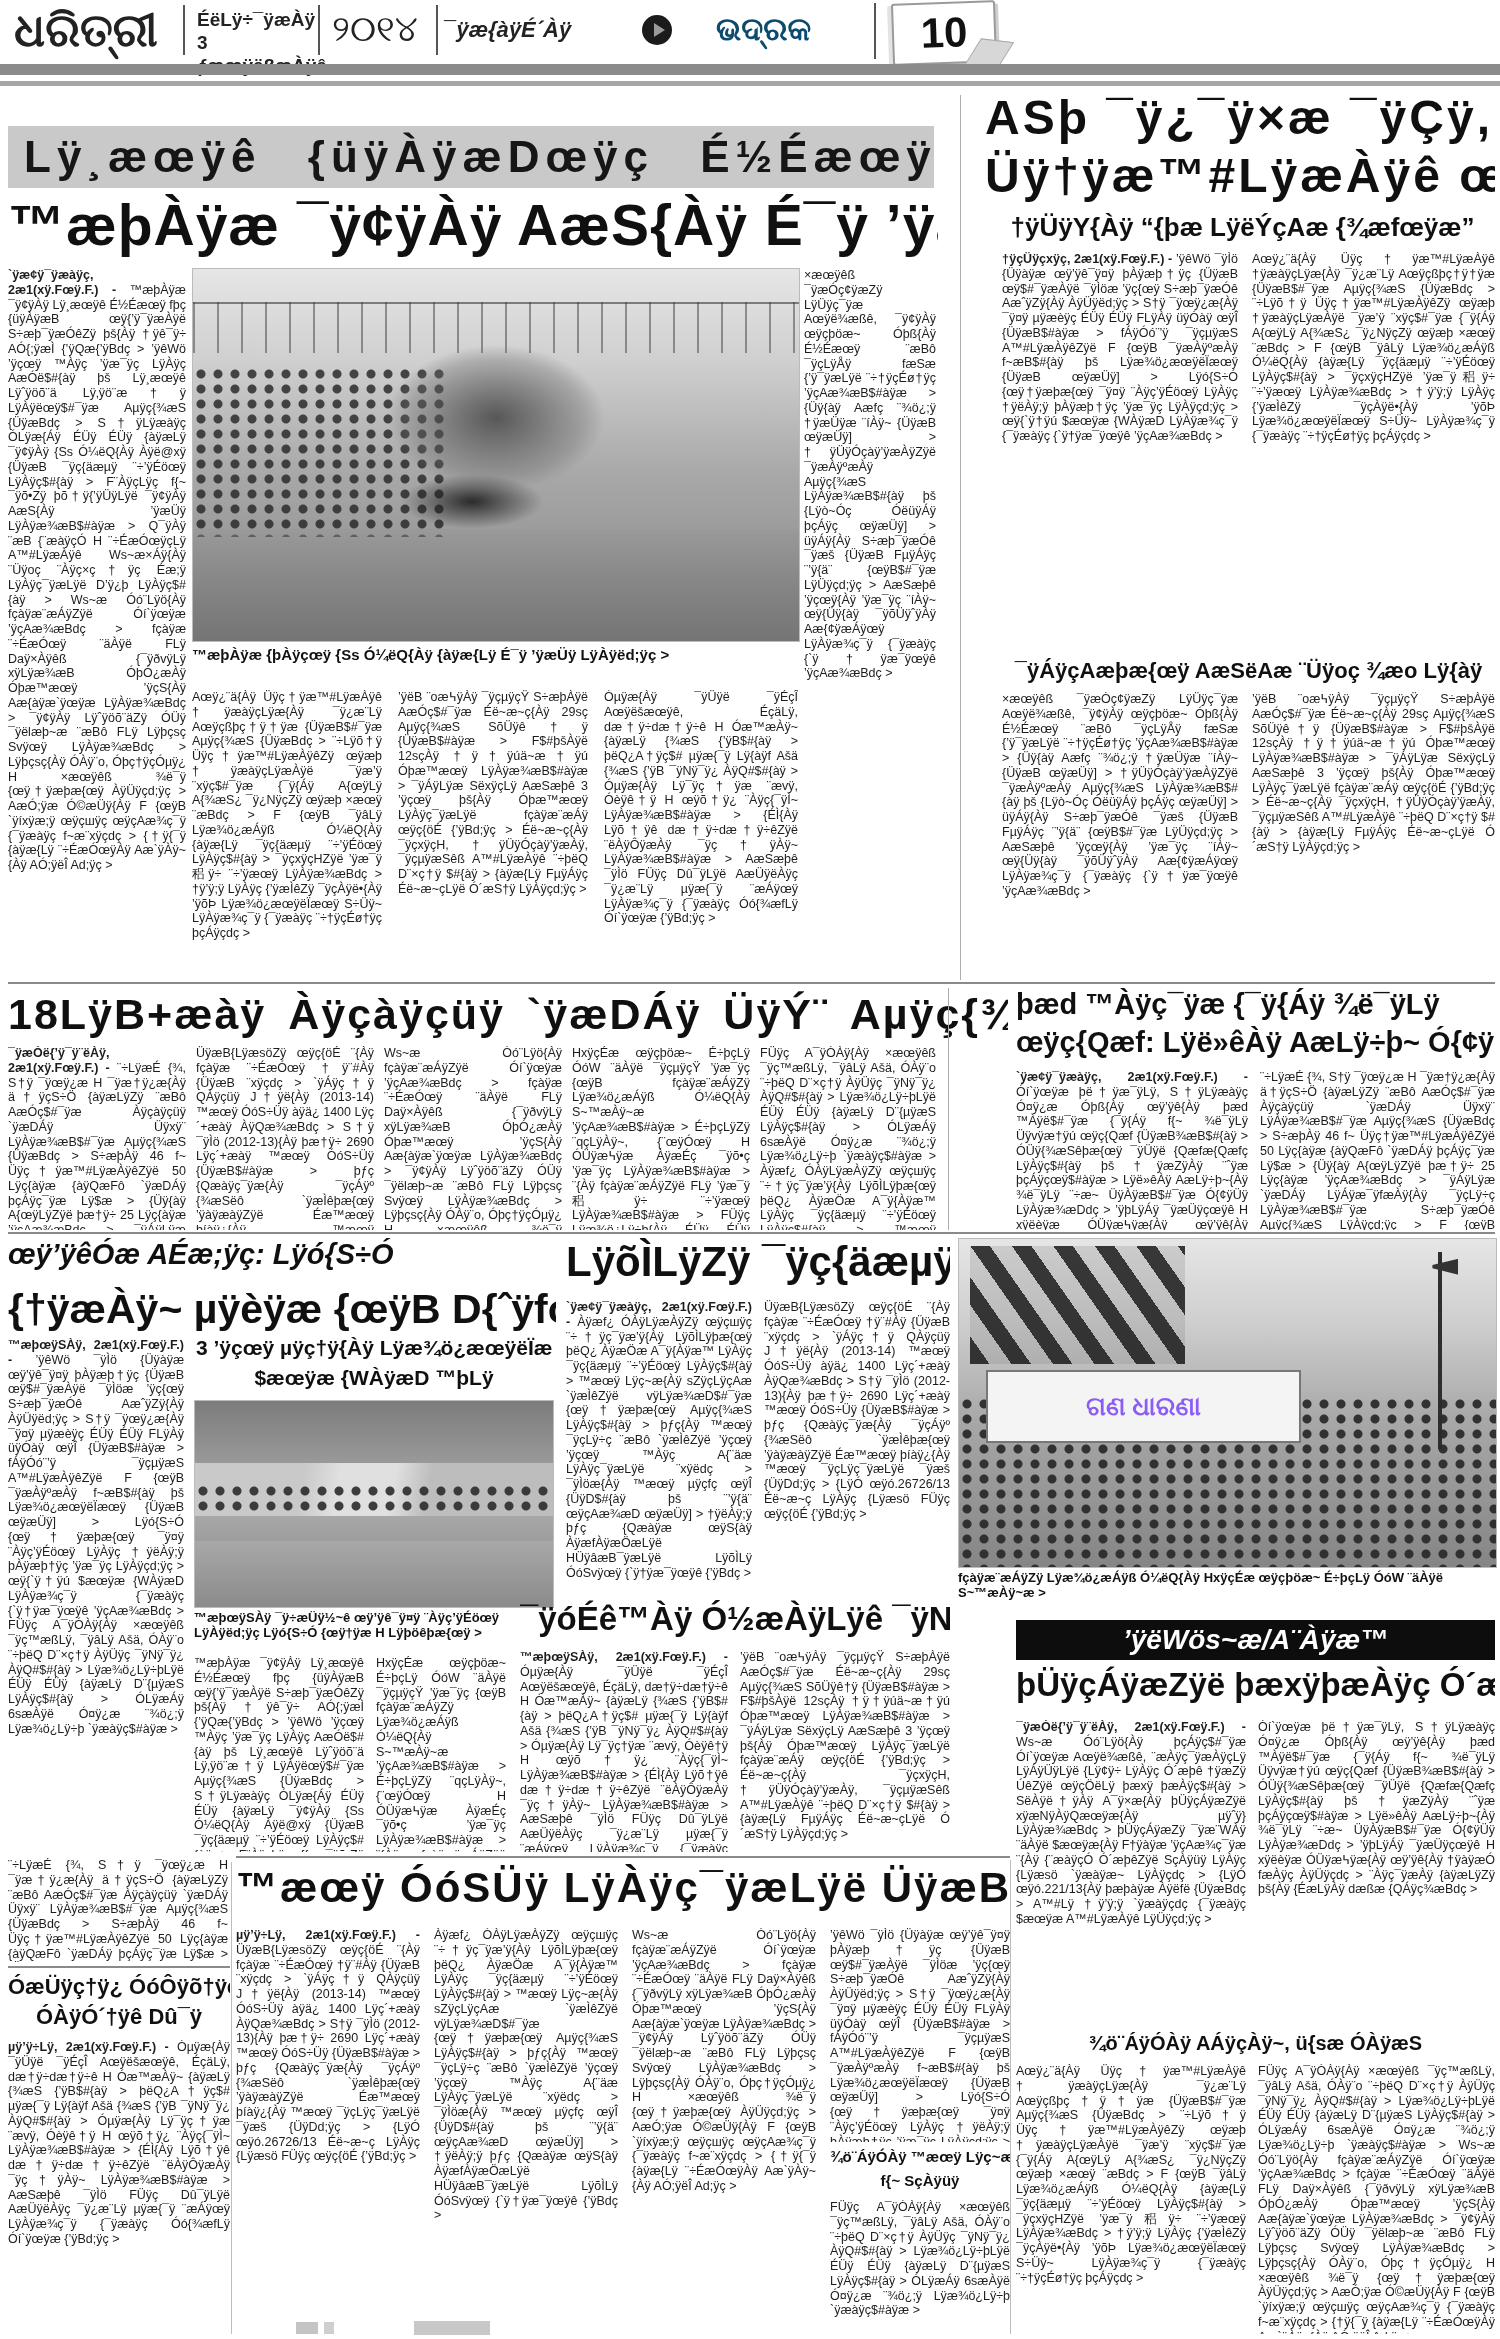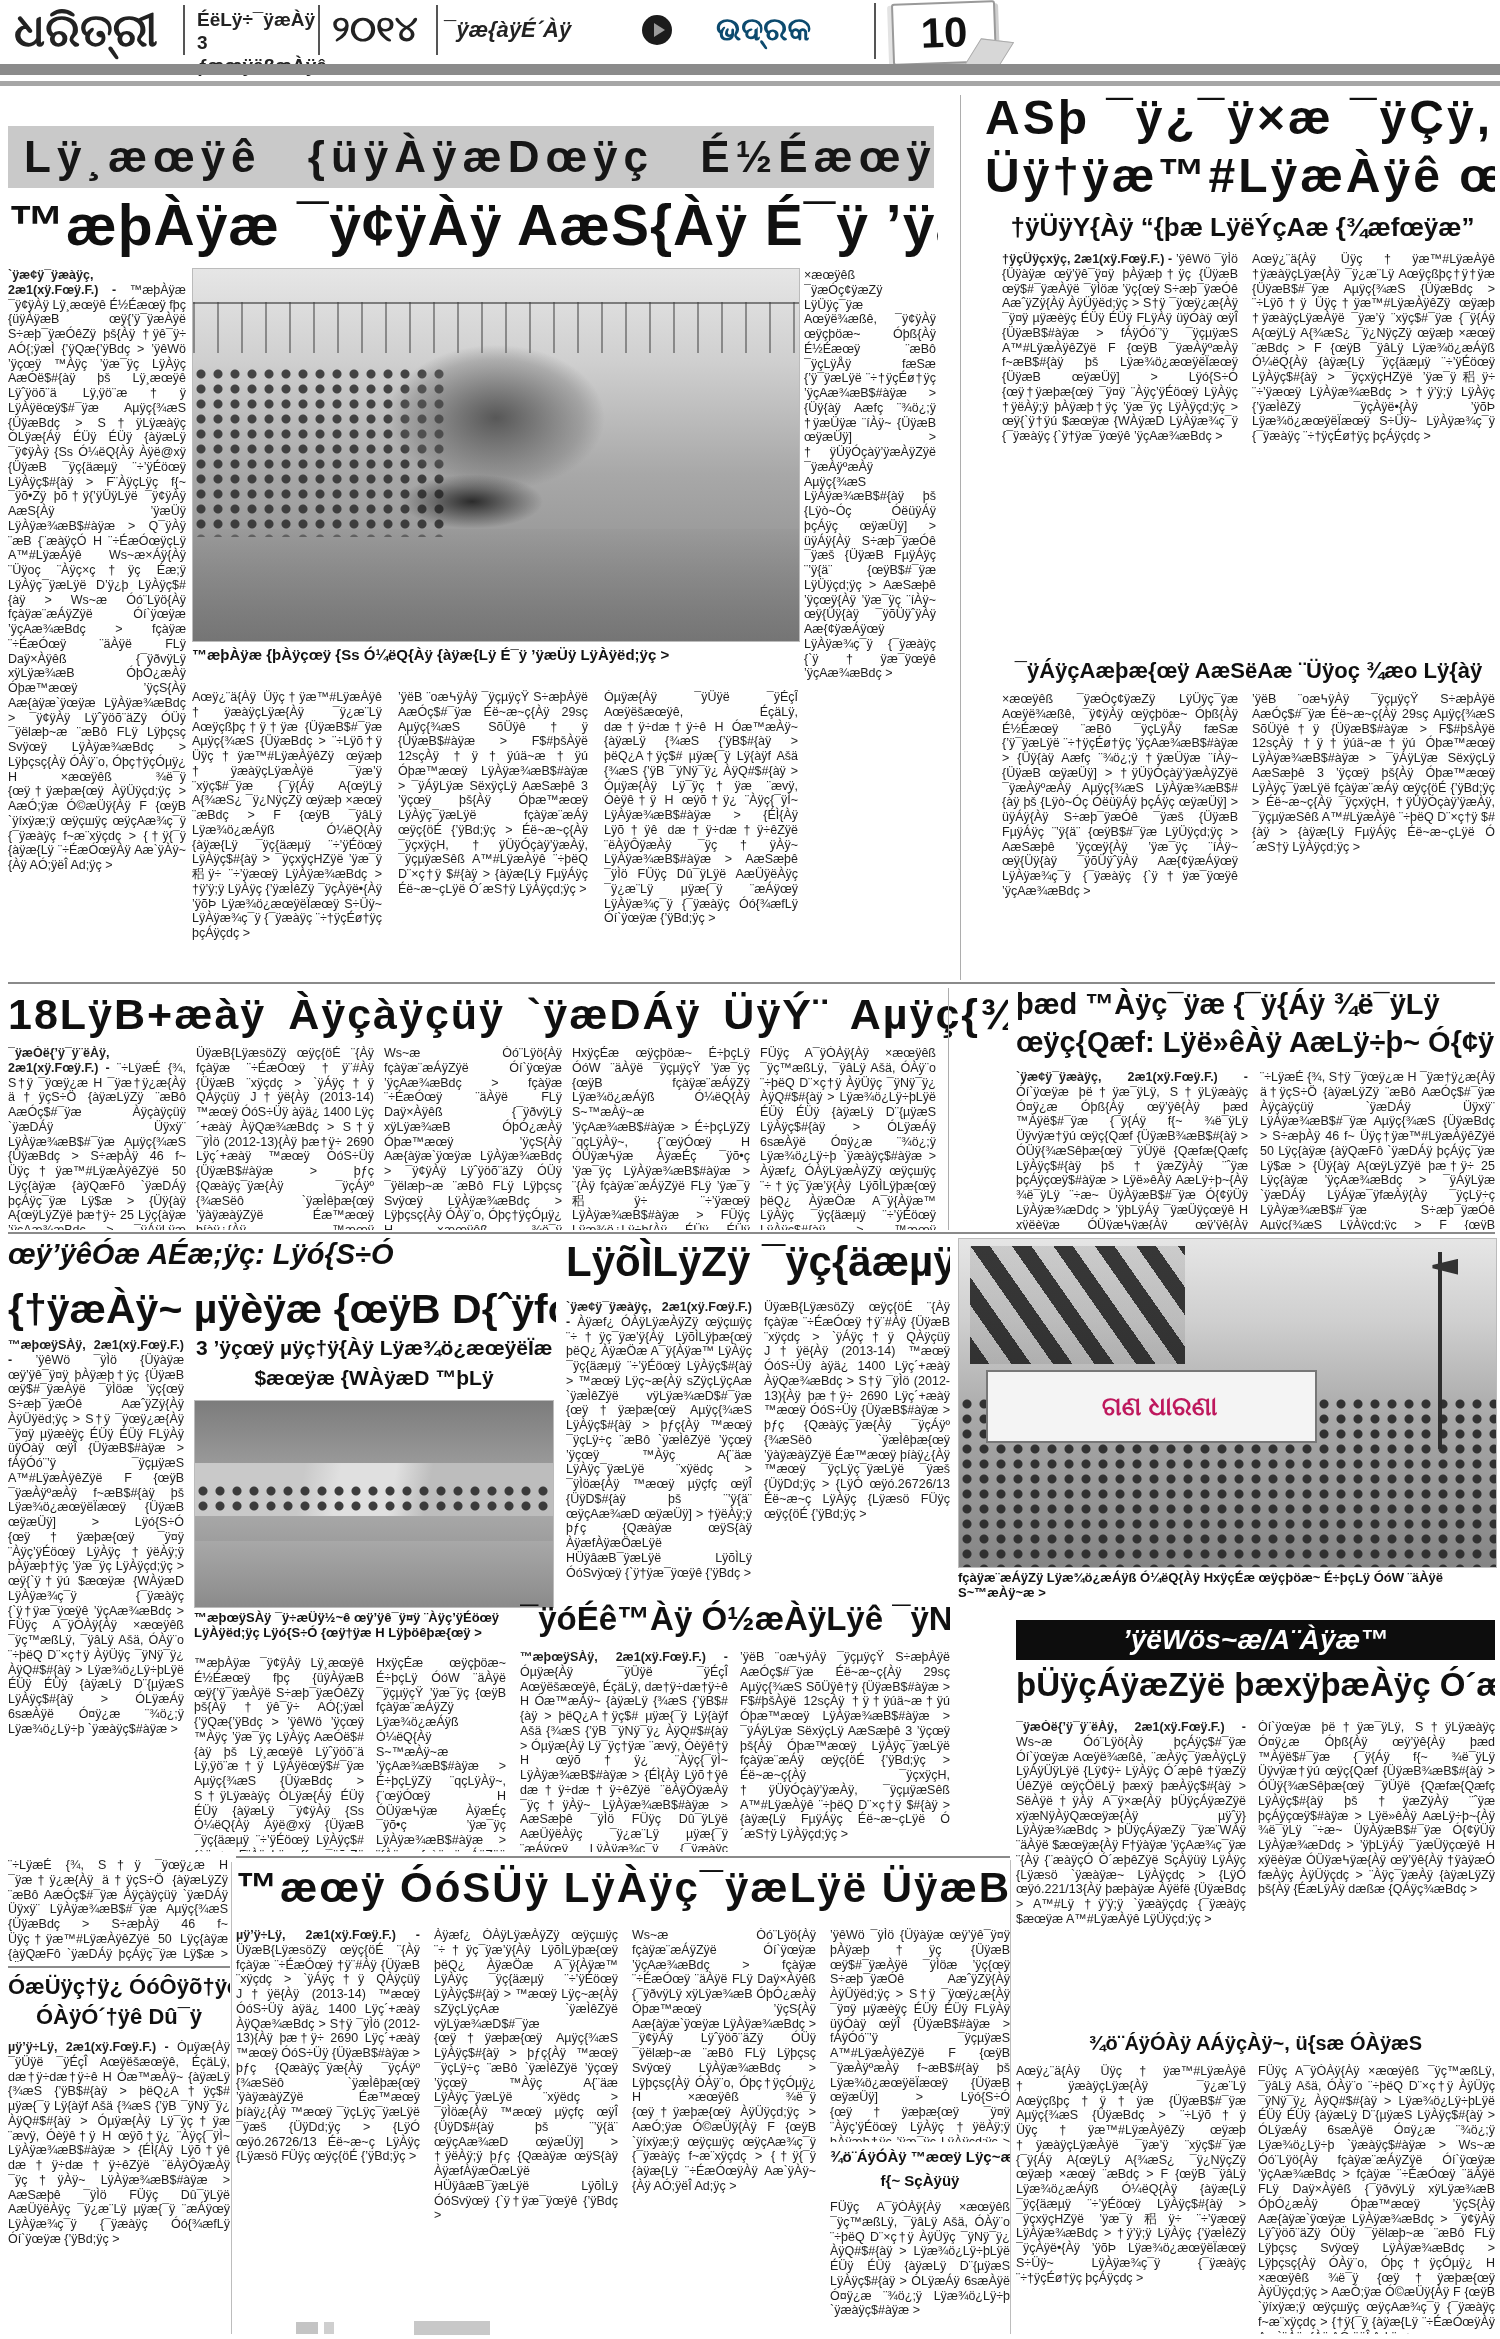--- a/index.html
+++ b/index.html
@@ -12,7 +12,7 @@
   .vrule{position:absolute;background:#555;width:2px;}
   .hr{position:absolute;background:#8a8a8a;}
   .datecell{font-size:19px;font-weight:bold;color:#222;line-height:1.2;}
-  .year{font-size:36px;font-weight:bold;color:#222;font-family:"DejaVu Sans",sans-serif;}
+  .year{font-size:36px;font-weight:normal;color:#222;font-family:"DejaVu Sans",sans-serif;}
   .edition{font-size:22px;font-weight:bold;color:#222;}
   .city{font-size:32px;font-weight:bold;color:#0c4a6e;font-family:"DejaVu Sans",sans-serif;}
   .play{width:30px;height:30px;border-radius:50%;background:#1b1b1b;position:relative;}

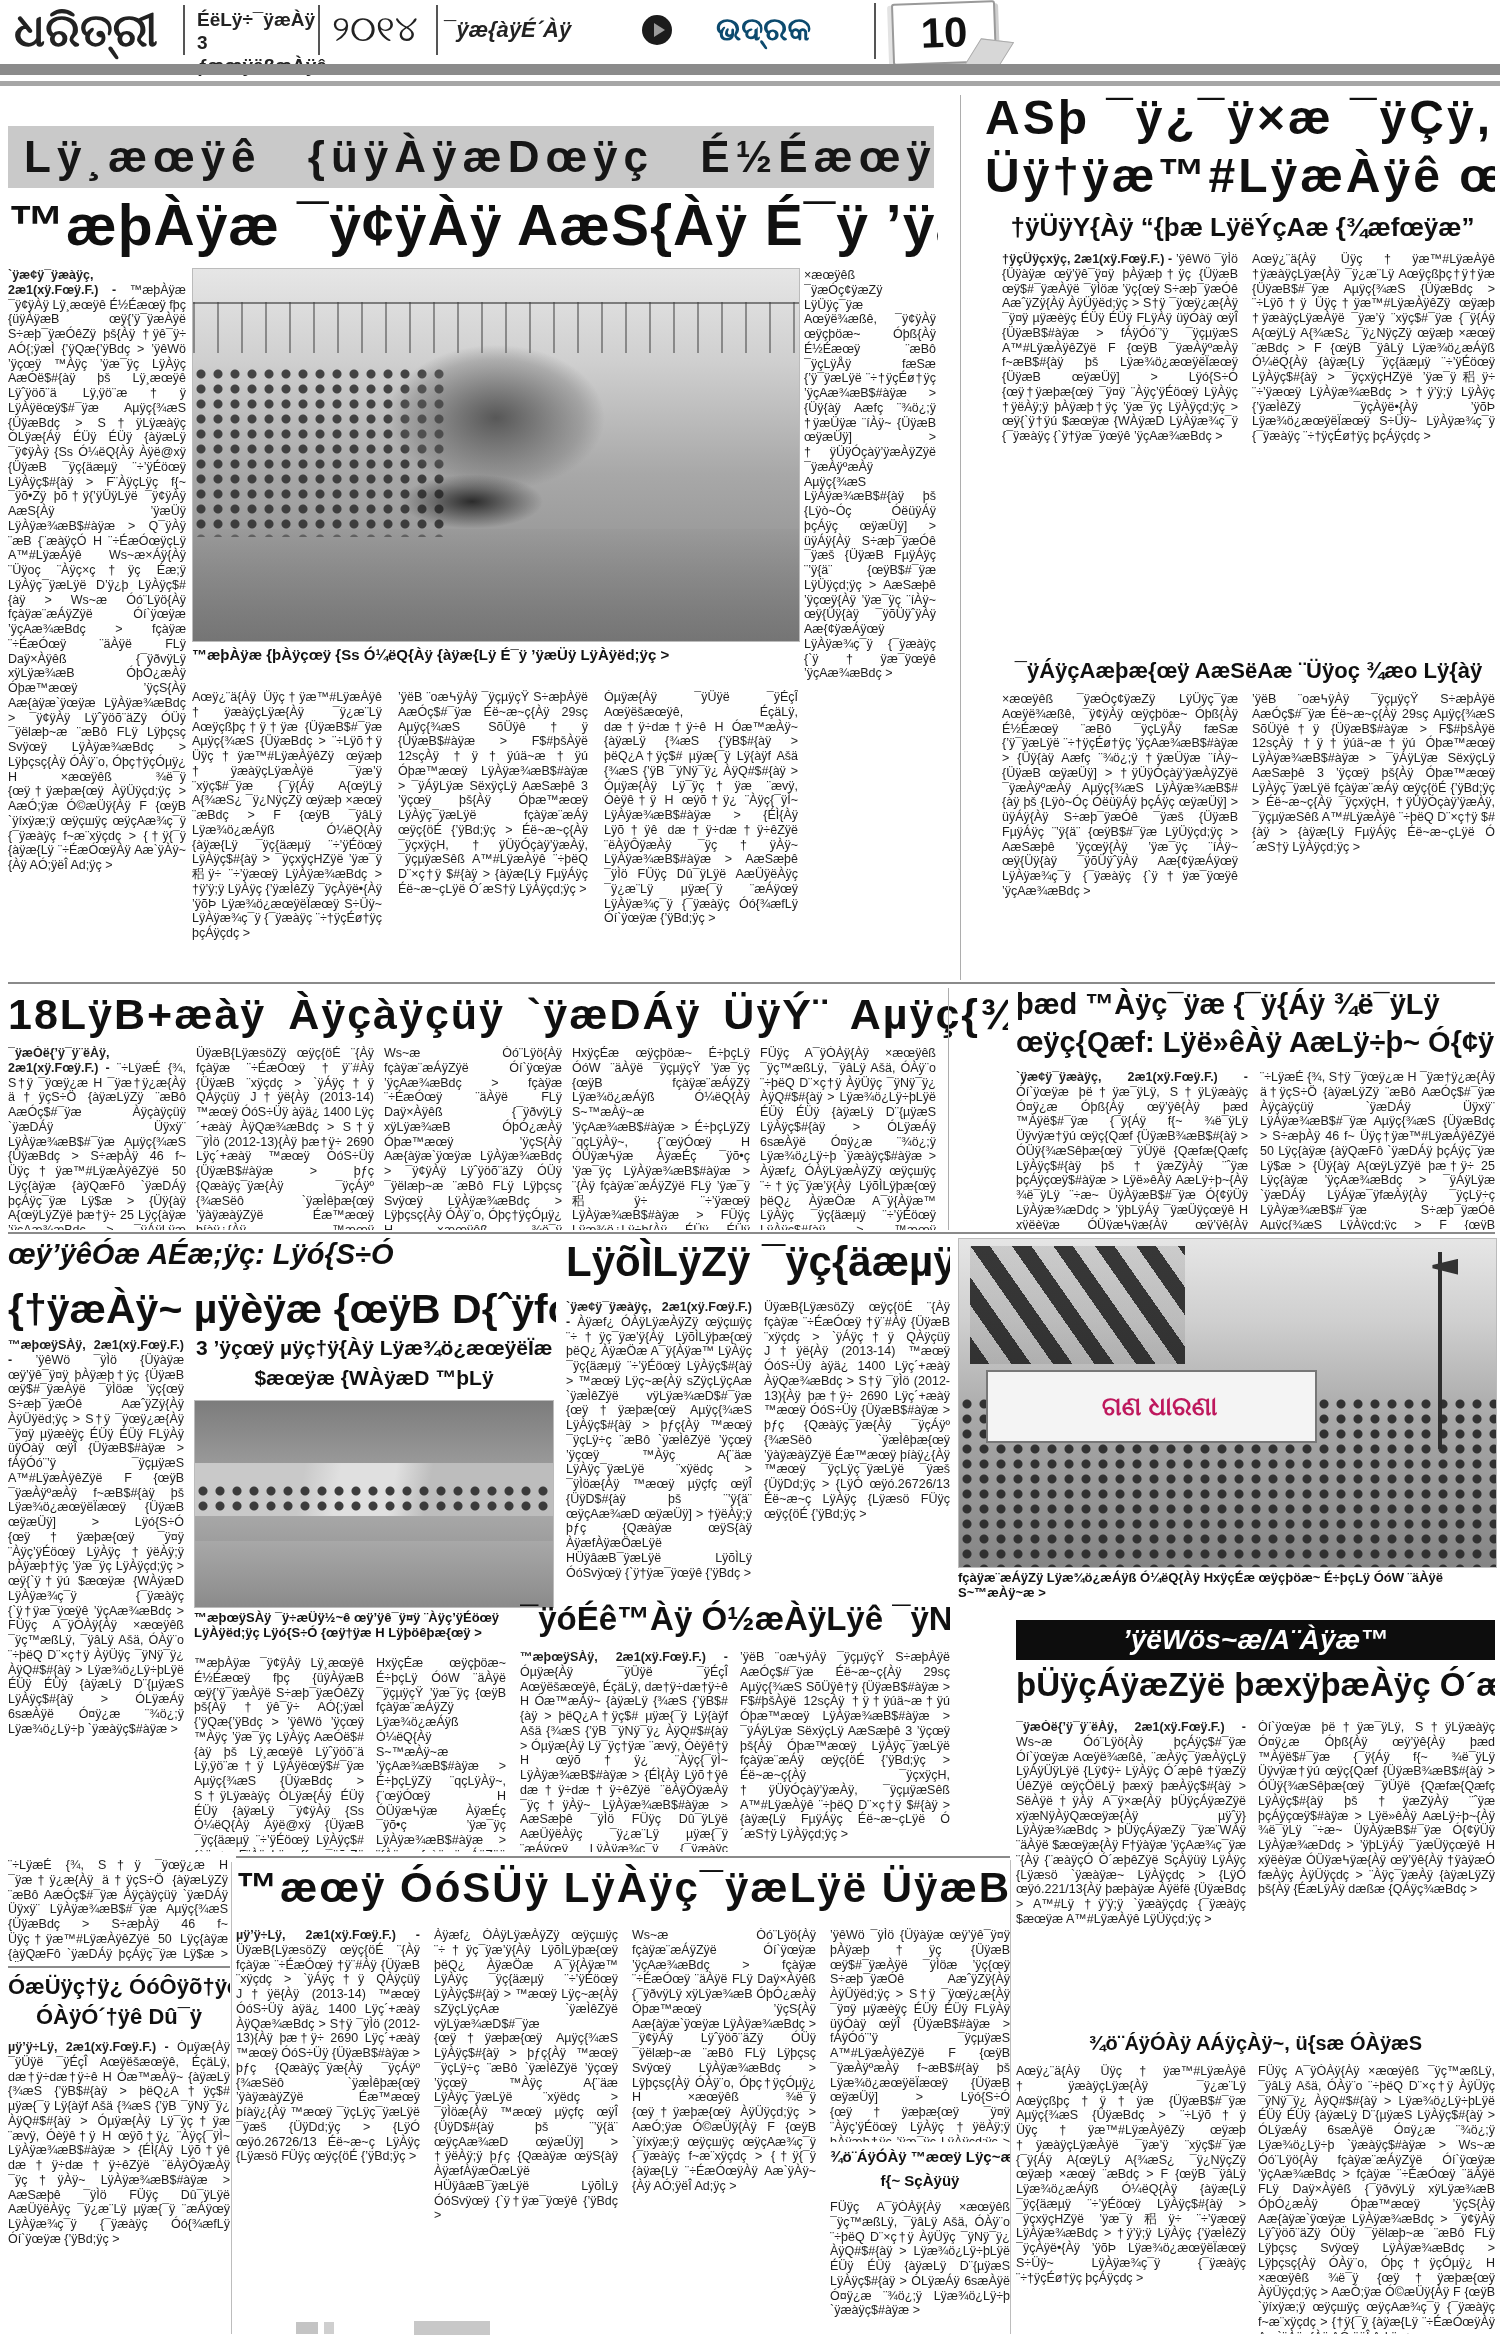--- a/index.html
+++ b/index.html
@@ -65,7 +65,7 @@
   .p3-crowd{position:absolute;left:0;bottom:0;width:100%;height:52%;opacity:.95;}
   .p3-banner{position:absolute;left:5%;top:40%;width:58%;height:21%;background:#f4f4f4;
         border:2px solid #777;display:flex;align-items:center;justify-content:center;
-        font-weight:bold;font-size:26px;color:#be185d;font-family:Liberation Sans, sans-serif;padding-left:16px;}
+        font-weight:bold;font-size:26px;color:#8b5cf6;font-family:Liberation Serif, serif;}
   .artifact{position:absolute;background:#c4c4c4;}
 </style>
 </head>

